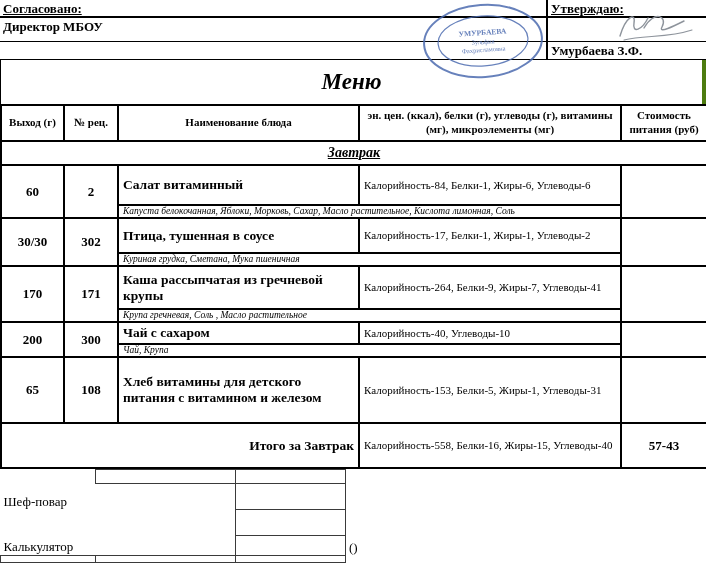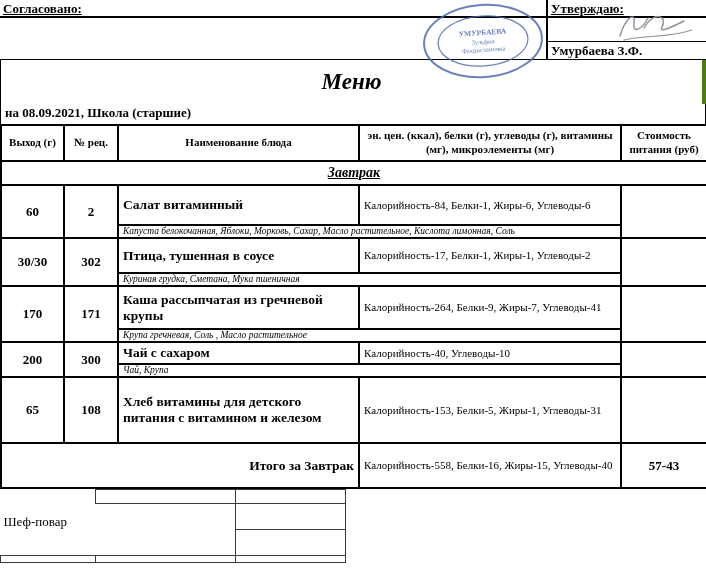--- a/index.html
+++ b/index.html
@@ -105,6 +105,9 @@
       <div class="trow trow1">
           <span class="lbl-bold lbl-ul">Согласовано:</span>
         </div>
+      <div class="trow trow2">
+          <span class="lbl-bold">Директор МБОУ</span>
+        </div>
       <div class="trow trow3"></div>
     </div>
     <div class="th-right">

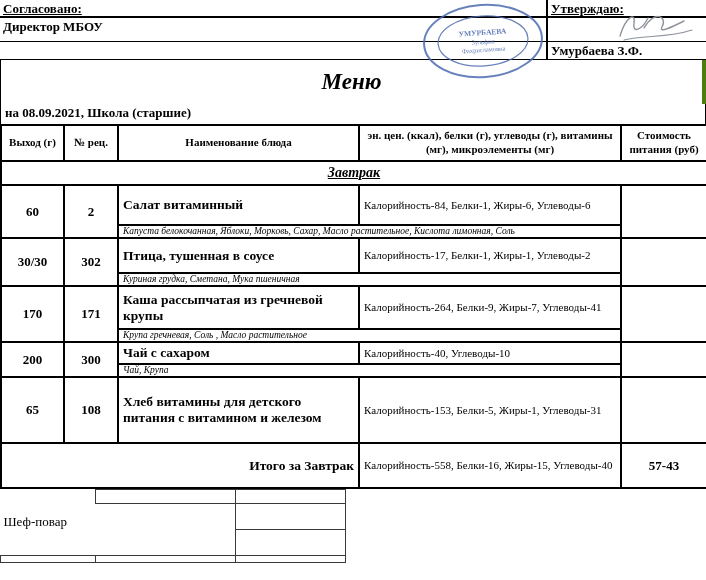--- a/index.html
+++ b/index.html
@@ -135,7 +135,6 @@
   </div>
 
   <div class="title">Меню</div>
-  <div class="subtitle">на 08.09.2021,  Школа (старшие)</div>
 
   <table class="menu">
     <colgroup>

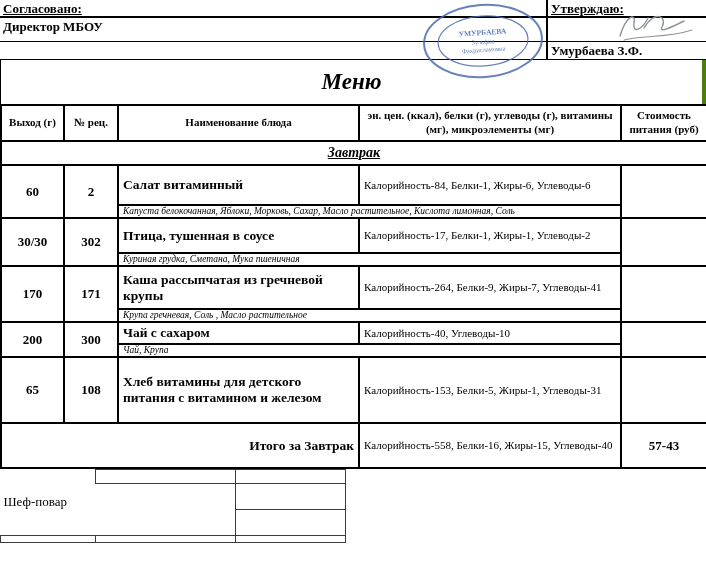--- a/index.html
+++ b/index.html
@@ -242,6 +242,12 @@
       <td class="vlines"></td>
       <td></td>
     </tr>
+    <tr class="f-calc">
+      <td class="footer-label">Калькулятор</td>
+      <td></td>
+      <td class="gridded"></td>
+      <td class="parens">()</td>
+    </tr>
     <tr class="f-end">
       <td class="gridded"></td>
       <td class="gridded"></td>

